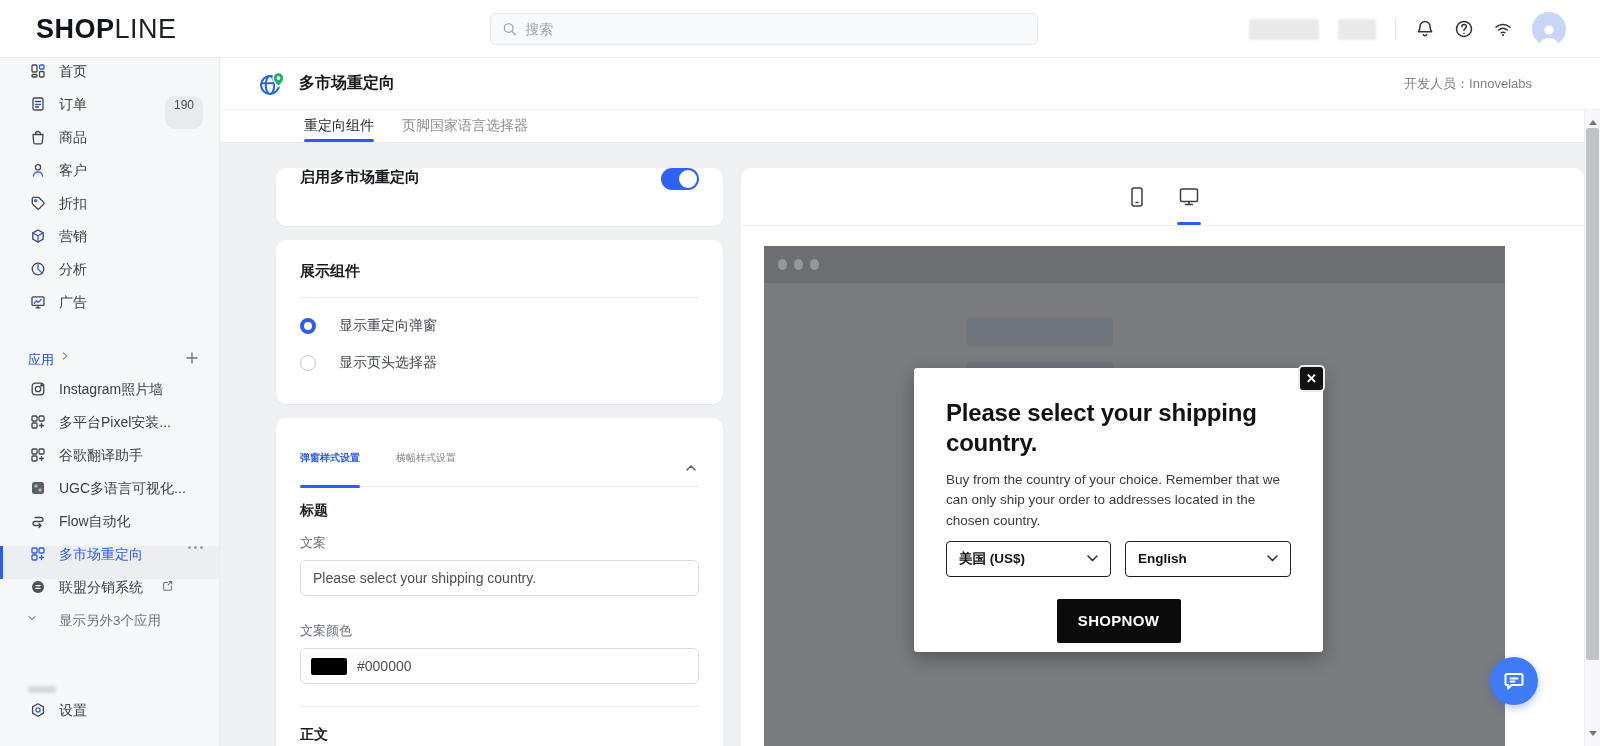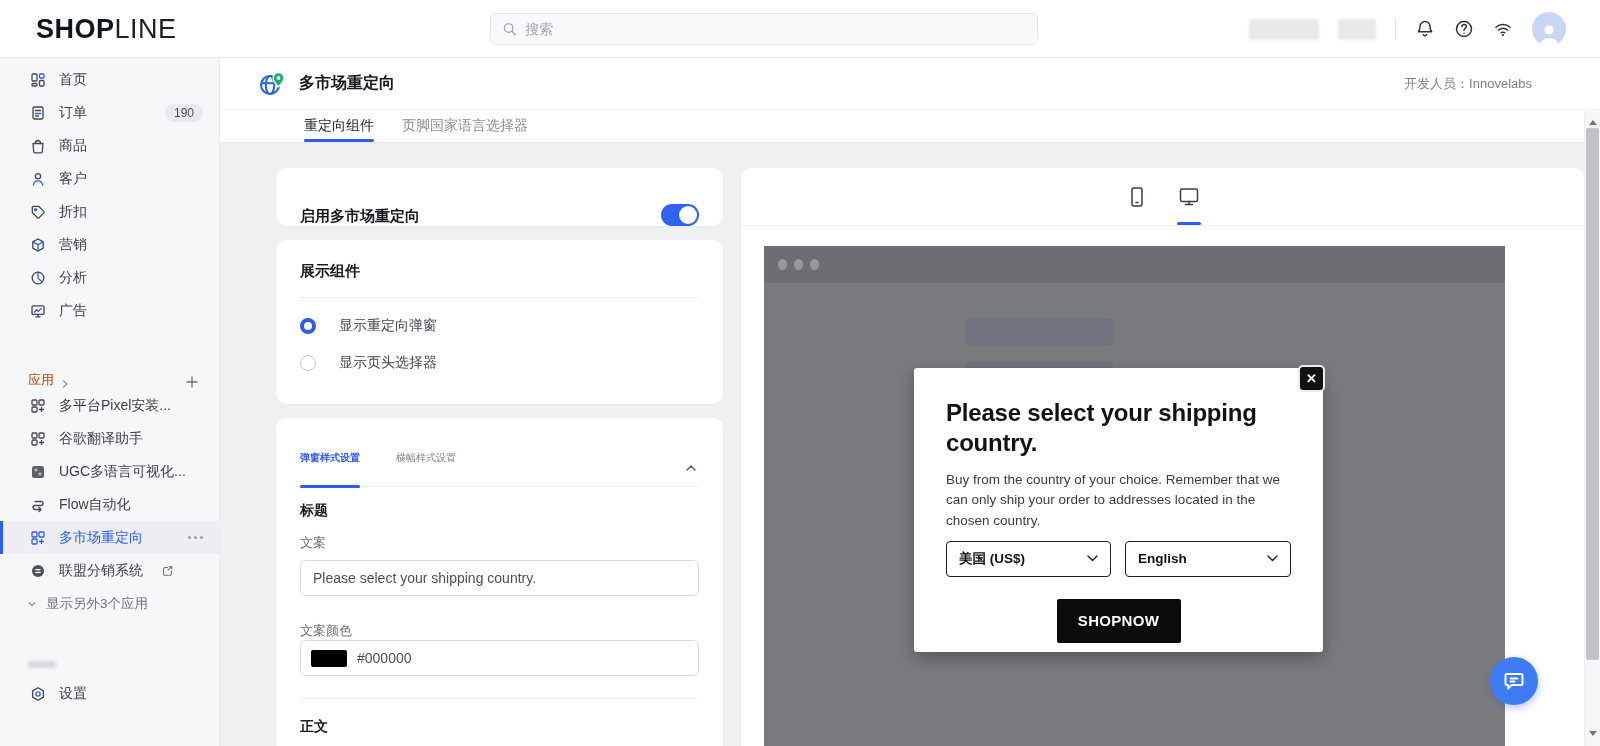--- a/index.html
+++ b/index.html
@@ -26,7 +26,7 @@
   
   .sidebar { position:absolute; left:0; top:58px; width:220px; bottom:0; background:#f6f7f9;
              border-right:1px solid #e8eaec; padding-top:5px; z-index:20; }
-  .nav-item { height:33px; display:flex; align-items:center; padding-left:30px; gap:13px; font-size:14px;
+  .nav-item { height:33px; display:flex; padding-left:30px; gap:13px; font-size:14px;
               color:#3a3e45; cursor:pointer; position:relative; }
   .nav-item .ni { flex:0 0 16px; }
   .badge { margin-left:auto; margin-right:16px; background:#e8eaee; border-radius:10px; padding:2px 9px;

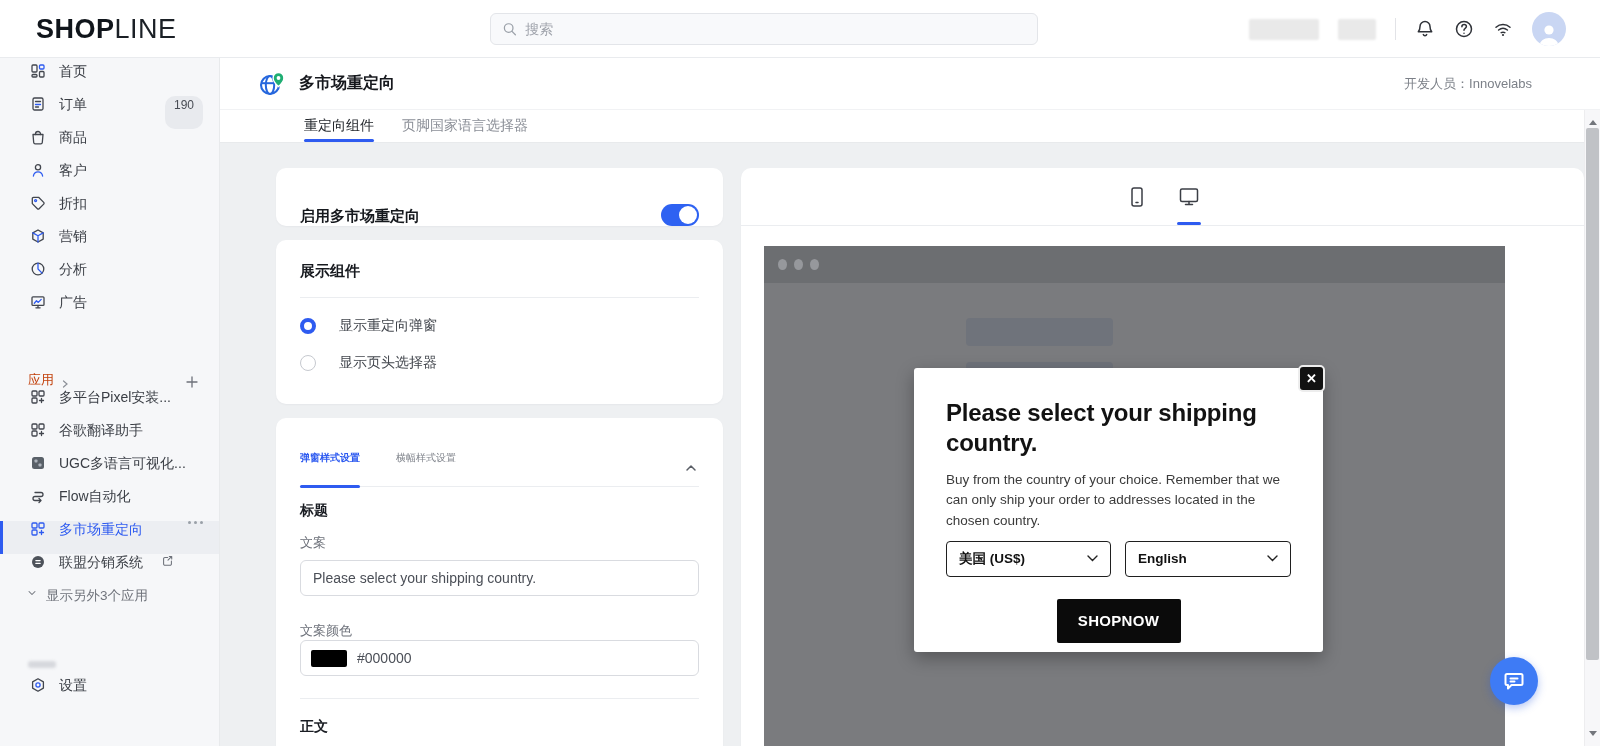--- a/index.html
+++ b/index.html
@@ -66,7 +66,7 @@
              padding:25px 0 0 56px; display:flex; gap:18px; overflow:hidden; }
   .leftcol { width:447px; flex:0 0 447px; }
   .card { background:#fff; border-radius:10px; box-shadow:0 1px 2px rgba(20,30,50,.04); }
-  .card-enable { height:58px; display:flex; align-items:flex-end; justify-content:space-between; padding:0 24px; }
+  .card-enable { height:58px; display:flex; align-items:flex-start; justify-content:space-between; padding:0 24px; }
   .card-title { font-size:15px; font-weight:bold; color:#16191e; }
   .toggle { width:38px; height:22px; border-radius:11px; background:#2e62f2; position:relative; cursor:pointer; }
   .toggle i { position:absolute; right:2px; top:2px; width:18px; height:18px; border-radius:50%; background:#fff; }

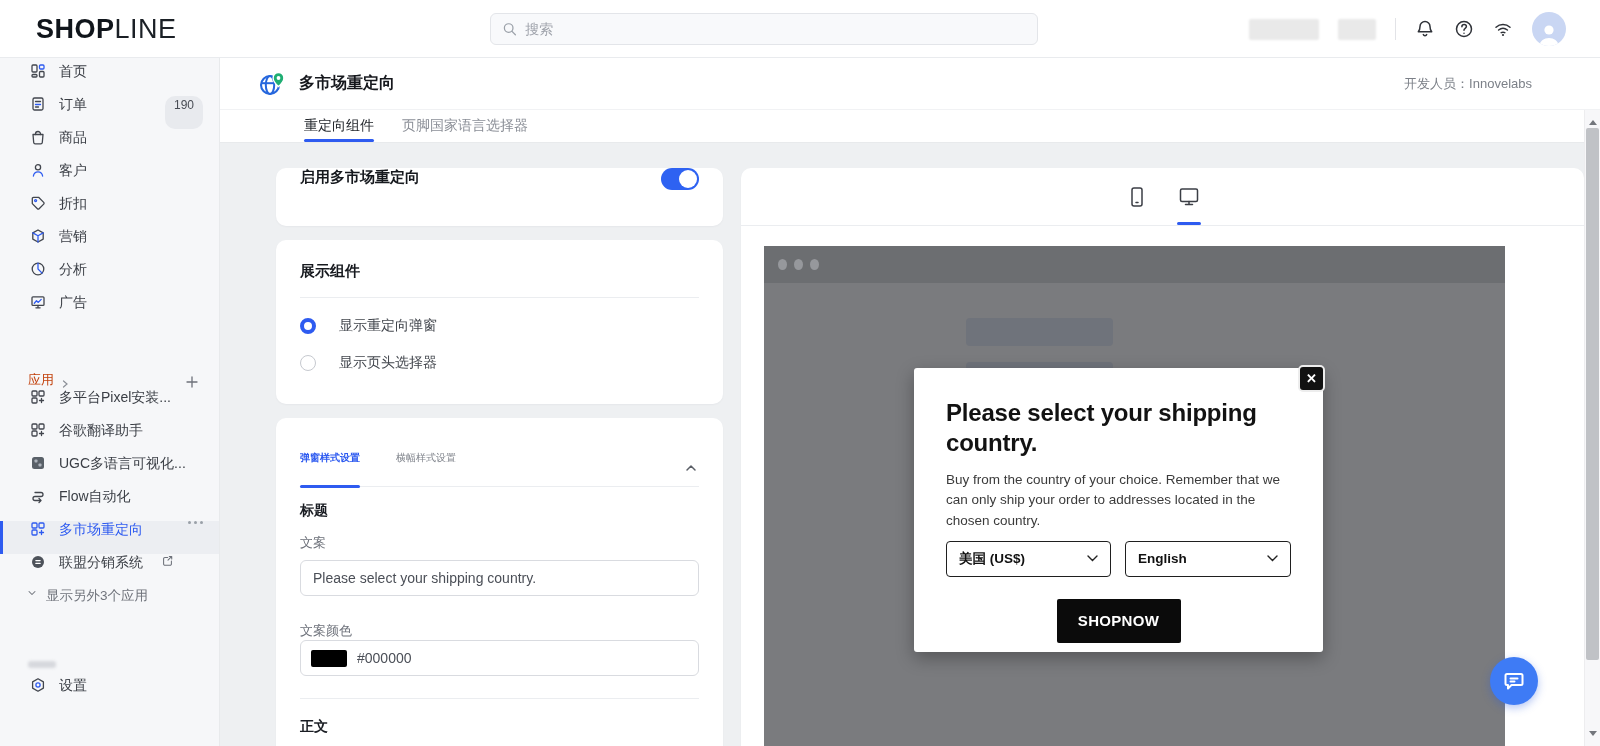--- a/index.html
+++ b/index.html
@@ -31,8 +31,8 @@
   .nav-item .ni { flex:0 0 16px; }
   .badge { margin-left:auto; margin-right:16px; background:#e8eaee; border-radius:10px; padding:2px 9px;
            font-size:12px; color:#484c54; }
-  .section-head { height:30px; margin-top:32px; display:flex; align-items:flex-end; padding:0 20px 0 28px;
-           font-size:13px; color:#c2410c; }
+  .section-head { height:30px; margin-top:24px; display:flex; align-items:flex-start; padding:0 20px 0 28px;
+           font-size:13px; color:#1d4ed8; }
   .section-head .plus { margin-left:auto; cursor:pointer; }
   .caret { margin-left:6px; }
   .nav-item.selected { background:#eceef2; color:#2e5bf0; }

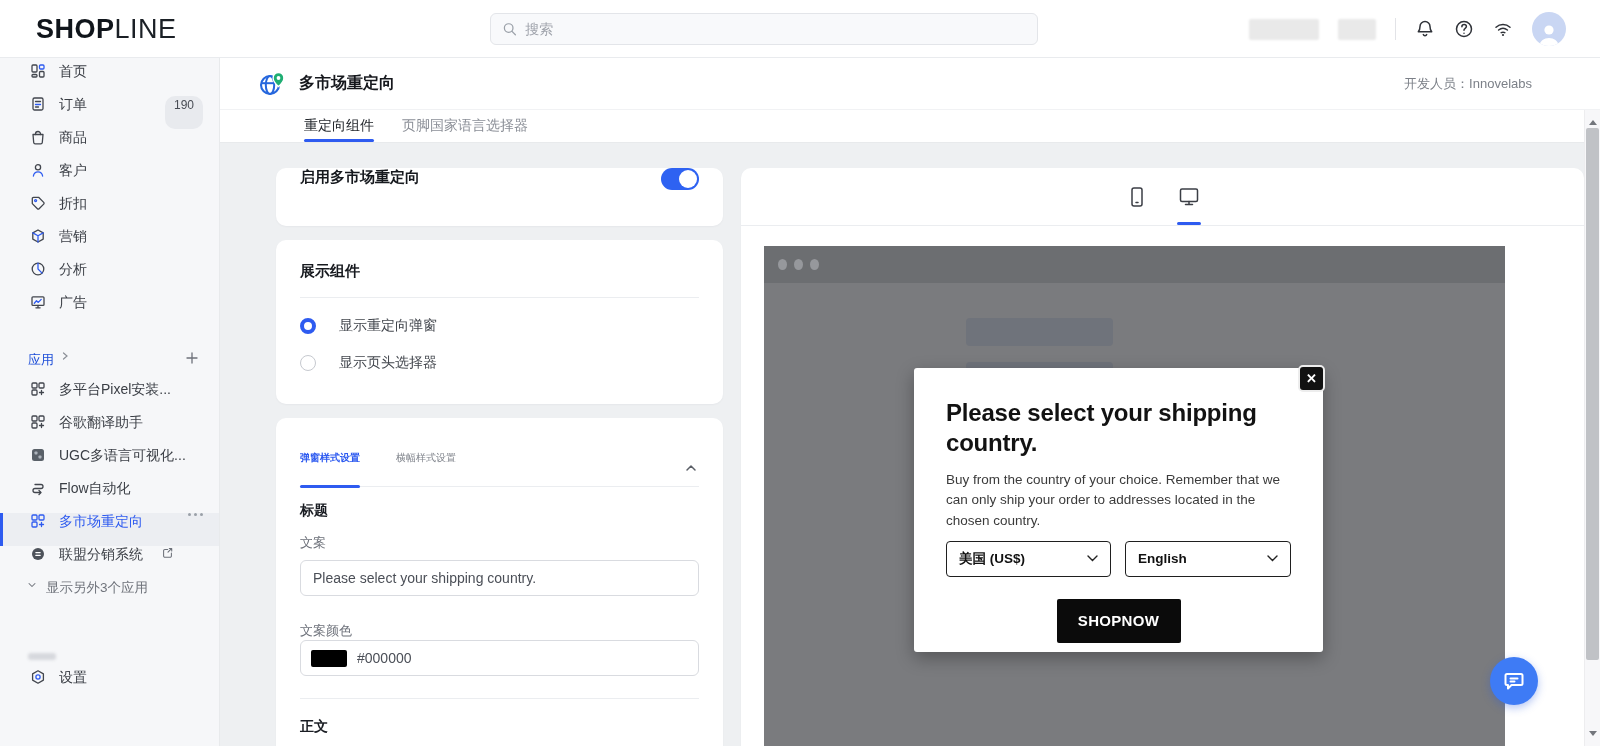--- a/index.html
+++ b/index.html
@@ -256,6 +256,14 @@
 
   <div class="nav-item">
     <svg class="ni" viewBox="0 0 16 16">
+        <rect x="2.2" y="2.2" width="11.6" height="11.6" rx="3"></rect>
+        <circle cx="8" cy="8" r="2.7"></circle>
+        <circle cx="11.6" cy="4.4" r=".8" fill="#42464e" stroke="none"></circle>
+      </svg>
+    <span>Instagram照片墙</span>
+  </div>
+  <div class="nav-item">
+    <svg class="ni" viewBox="0 0 16 16">
         <rect x="2" y="2" width="5" height="5" rx="1"></rect>
         <rect x="9" y="2" width="5" height="5" rx="1"></rect>
         <rect x="2" y="9" width="5" height="5" rx="1"></rect>

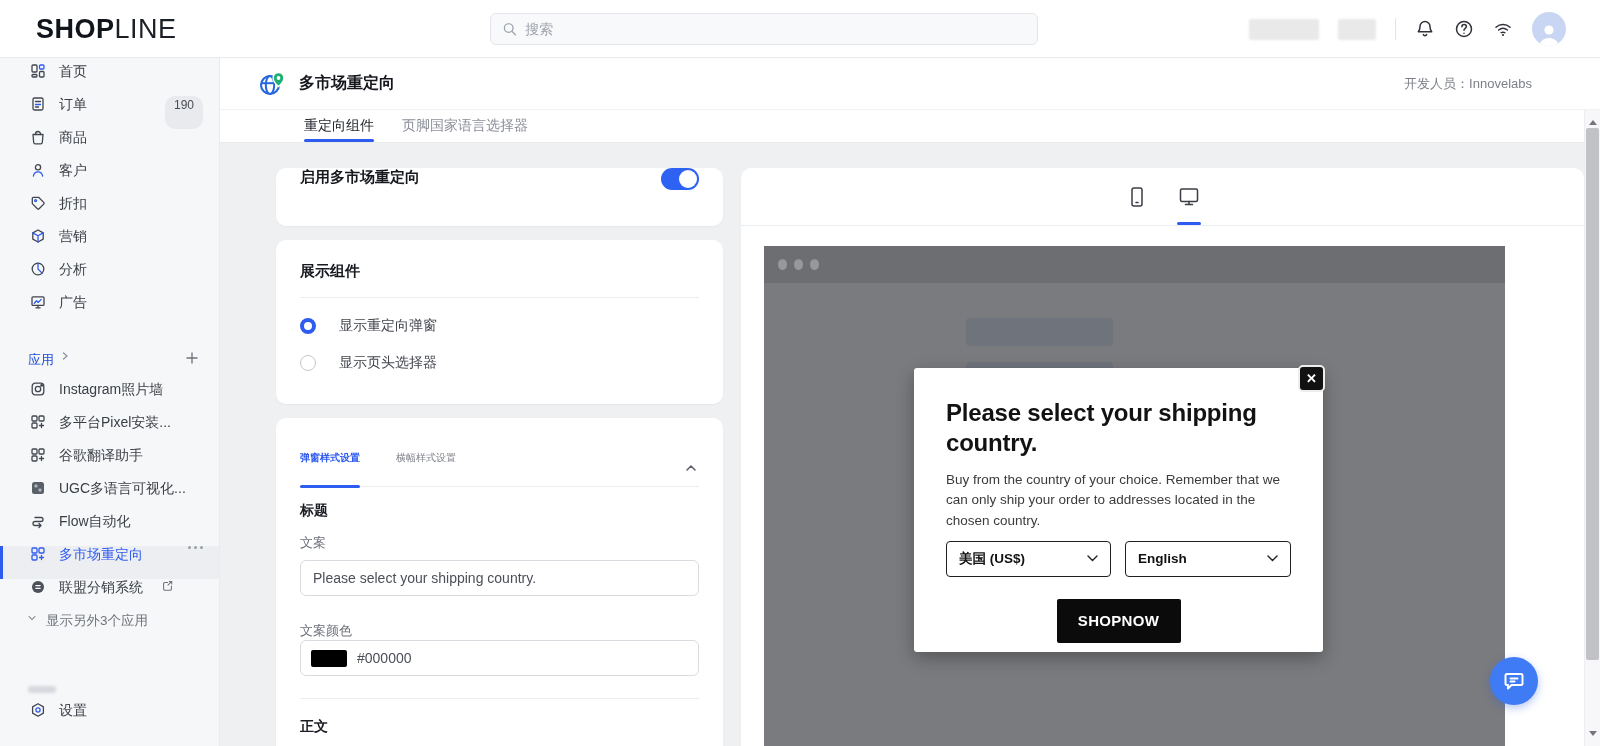--- a/index.html
+++ b/index.html
@@ -41,7 +41,7 @@
   .more-dots { margin-left:auto; margin-right:16px; display:flex; gap:3px; }
   .more-dots i { width:3px; height:3px; border-radius:50%; background:#9aa0a8; }
   .extlink { margin-left:5px; }
-  .show-more { color:#70747c; font-size:13.5px; padding-left:26px; gap:8px; }
+  .show-more { color:#70747c; font-size:13.5px; padding-left:26px; gap:21px; }
   .blur-item { width:28px; height:7px; background:#d6d8dd; border-radius:3px; margin:41px 0 0 28px; filter:blur(1.5px); }
   .settings-item { margin-top:9px; }
   .ni { width:16px; height:16px; }

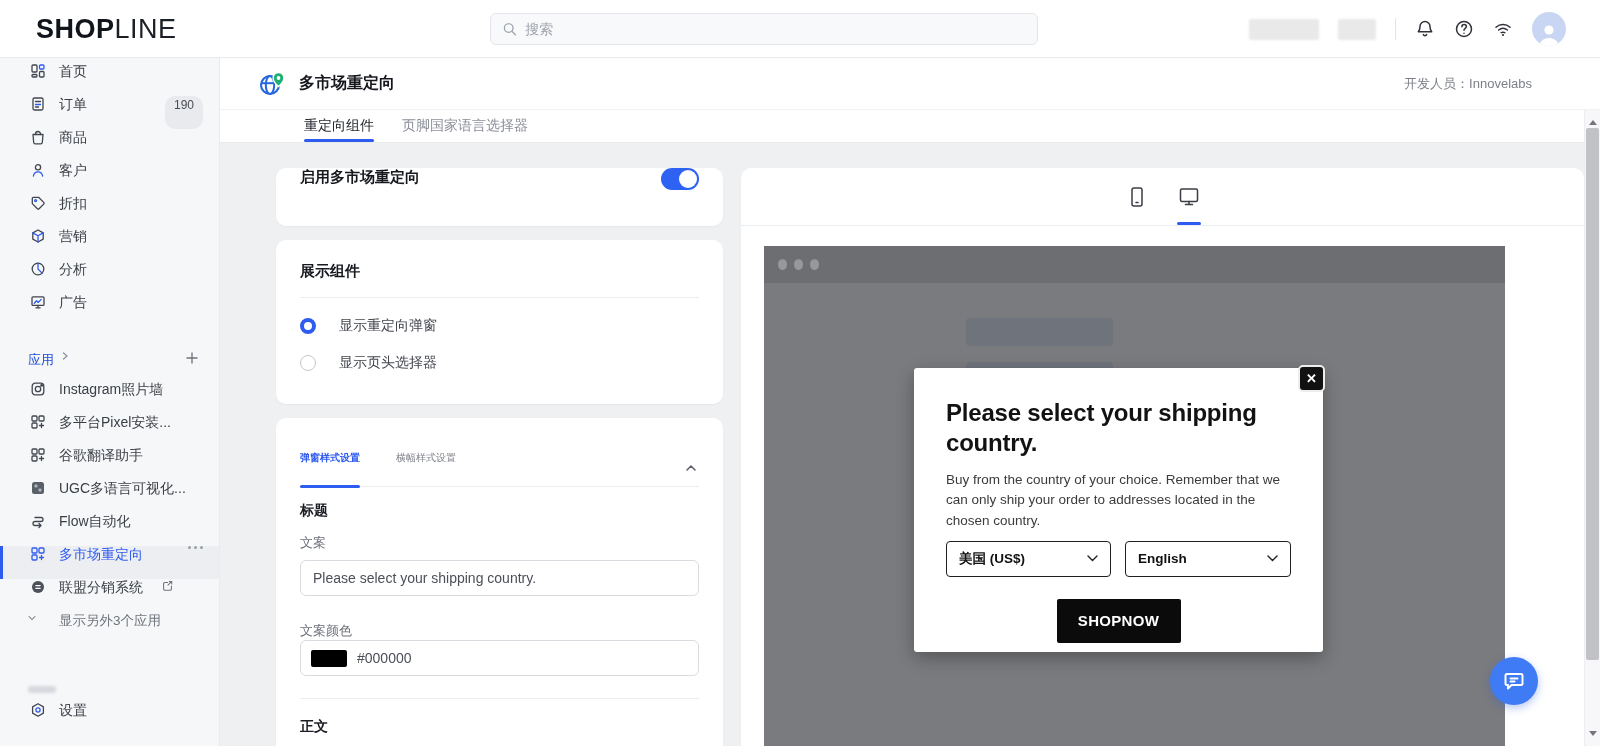--- a/index.html
+++ b/index.html
@@ -88,7 +88,7 @@
                 align-items:center; padding:0 12px; }
   .text-input input { border:none; outline:none; width:100%; font-size:14px; color:#4b4f57;
                 font-family:"Liberation Sans",sans-serif; }
-  .color-input { margin-top:0; height:36px; border:1px solid #d9dbe0; border-radius:6px; display:flex;
+  .color-input { margin-top:8px; height:36px; border:1px solid #d9dbe0; border-radius:6px; display:flex;
                 align-items:center; padding:0 10px; gap:10px; font-size:14px; color:#4b4f57; cursor:pointer; }
   .swatch { width:36px; height:17px; background:#000; border-radius:2px; }
   .hdiv2 { height:1px; background:#ebedf0; margin-top:22px; }

